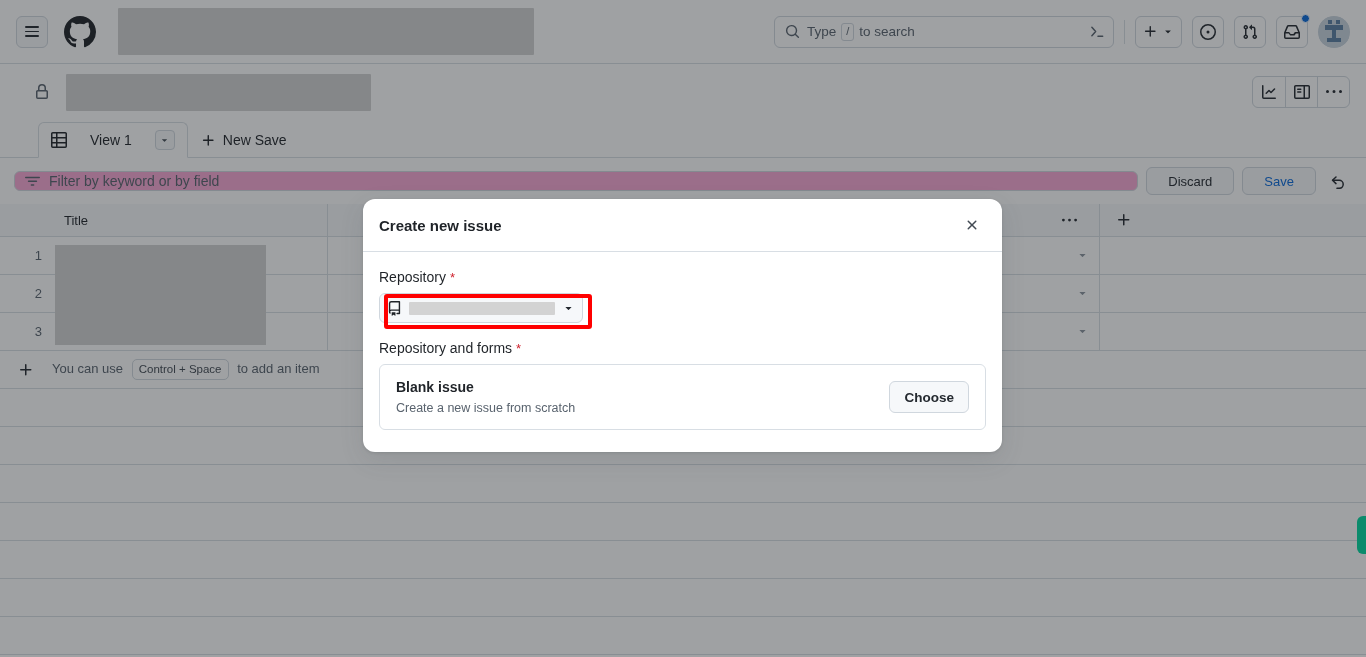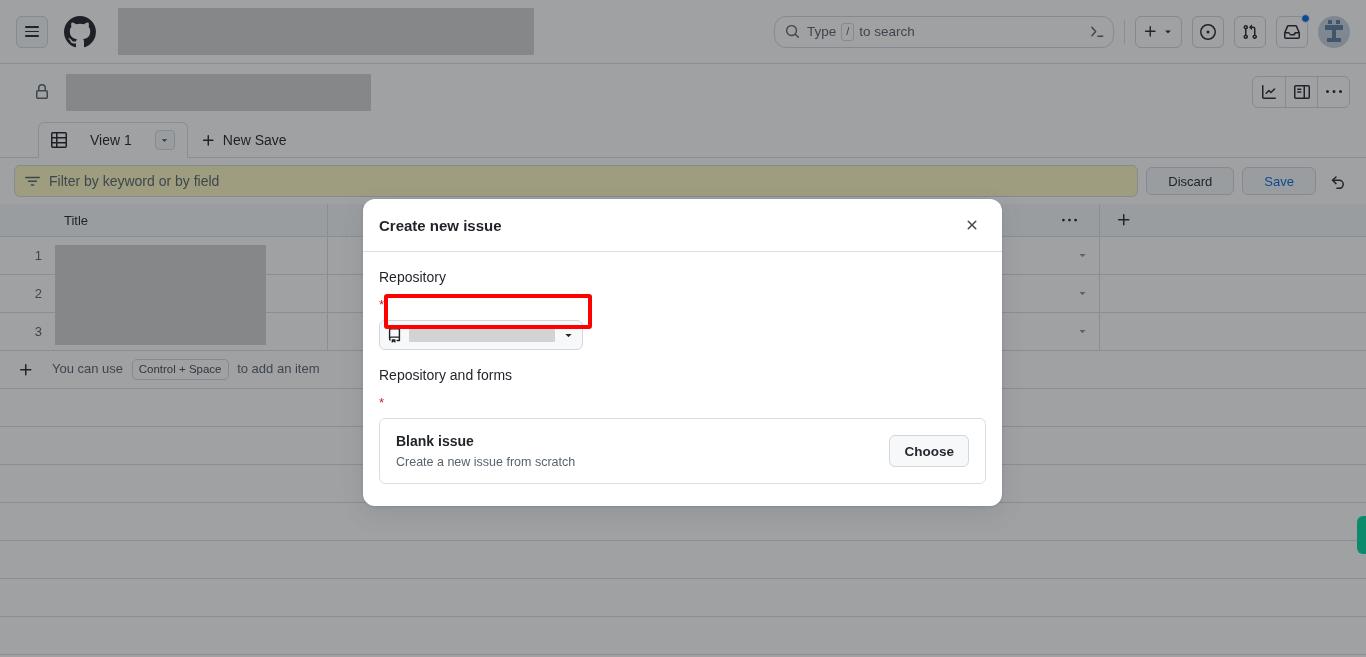--- a/index.html
+++ b/index.html
@@ -64,7 +64,7 @@
   .search-box {
     width: 340px; height: 32px;
     border: 1px solid #d0d7de;
-    border-radius: 12px;
+    border-radius: 6px;
     background: #ffffff;
     display: flex; align-items: center;
     padding: 0 8px 0 10px;

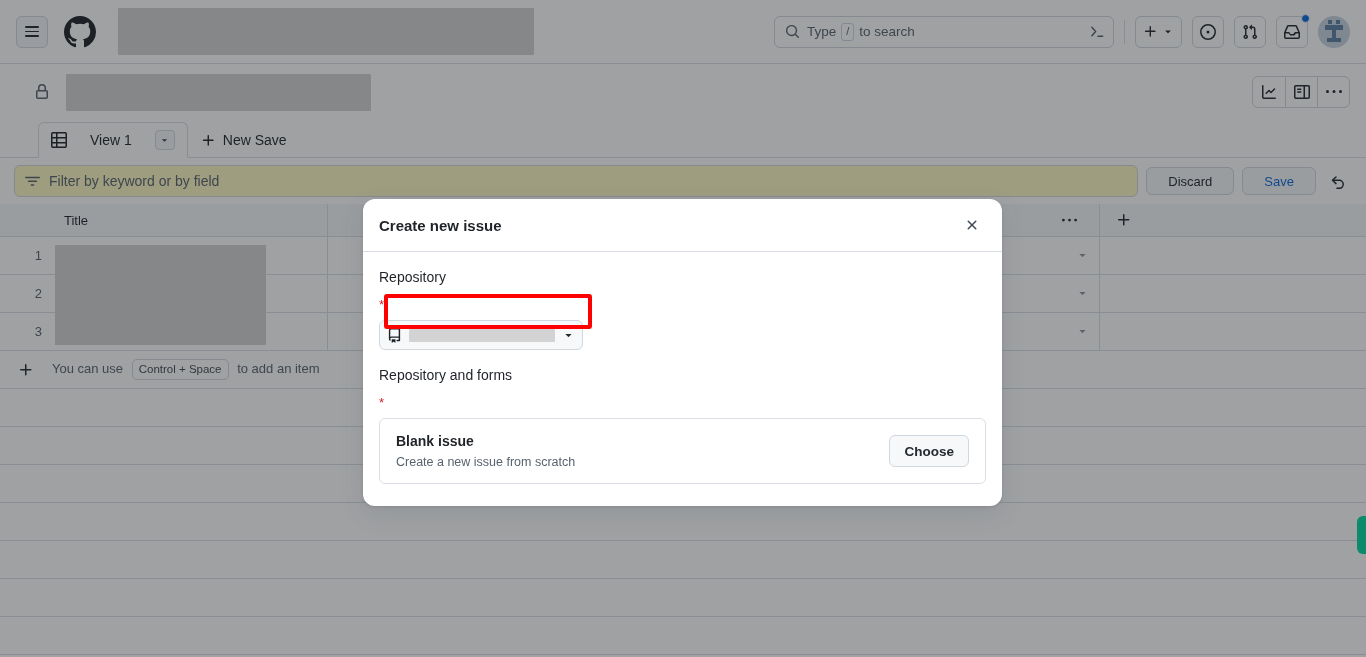--- a/index.html
+++ b/index.html
@@ -185,7 +185,7 @@
   }
   .filter-input {
     flex: 1;
-    height: 32px;
+    height: 20px;
     border: 1px solid #d0d7de;
     border-radius: 6px;
     display: flex; align-items: center;
@@ -193,7 +193,7 @@
     padding: 0 10px;
     color: #59636e;
     font-size: 14px;
-    background: #fef9c3;
+    background: #f9a8d4;
   }
   .btn-sm {
     height: 28px;

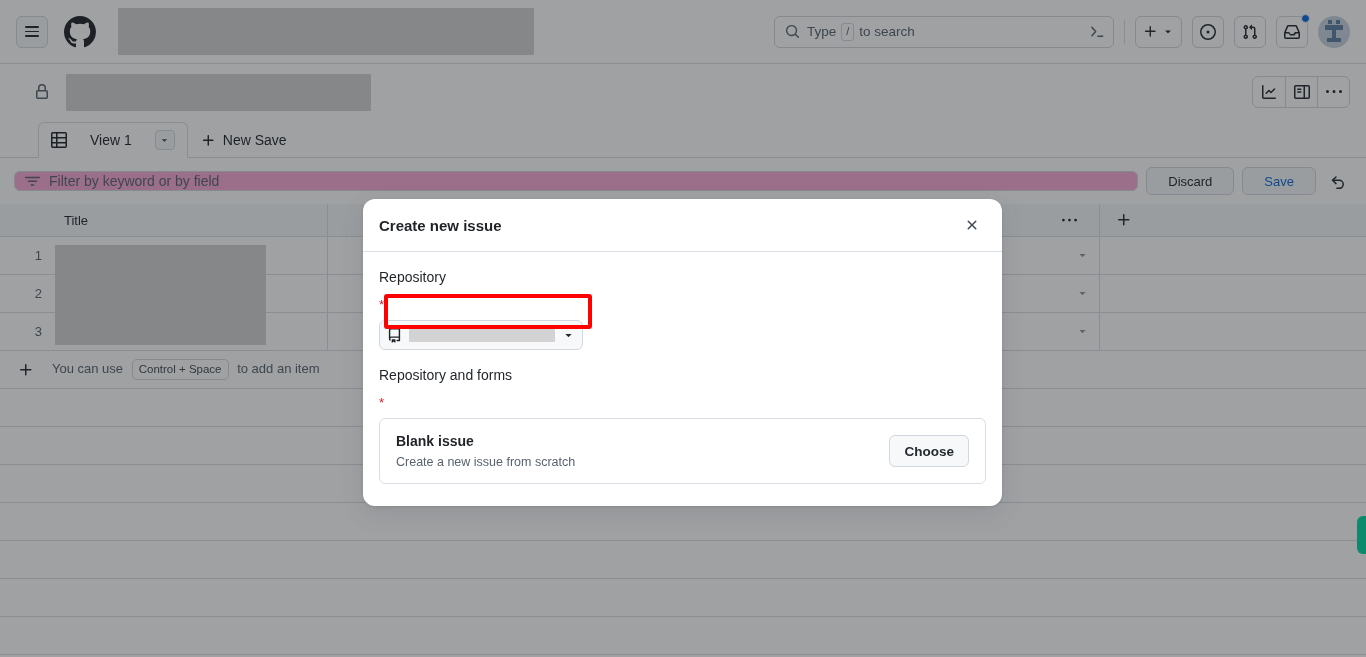--- a/index.html
+++ b/index.html
@@ -331,7 +331,7 @@
   .field-label {
     font-size: 14px; color: #1f2328;
     margin-bottom: 8px;
-    display: flex; align-items: baseline; gap: 12px; flex-direction: column;
+    display: flex; align-items: baseline; gap: 4px;
   }
   .req { color: #cf222e; font-size: 13px; }
   .repo-select {

